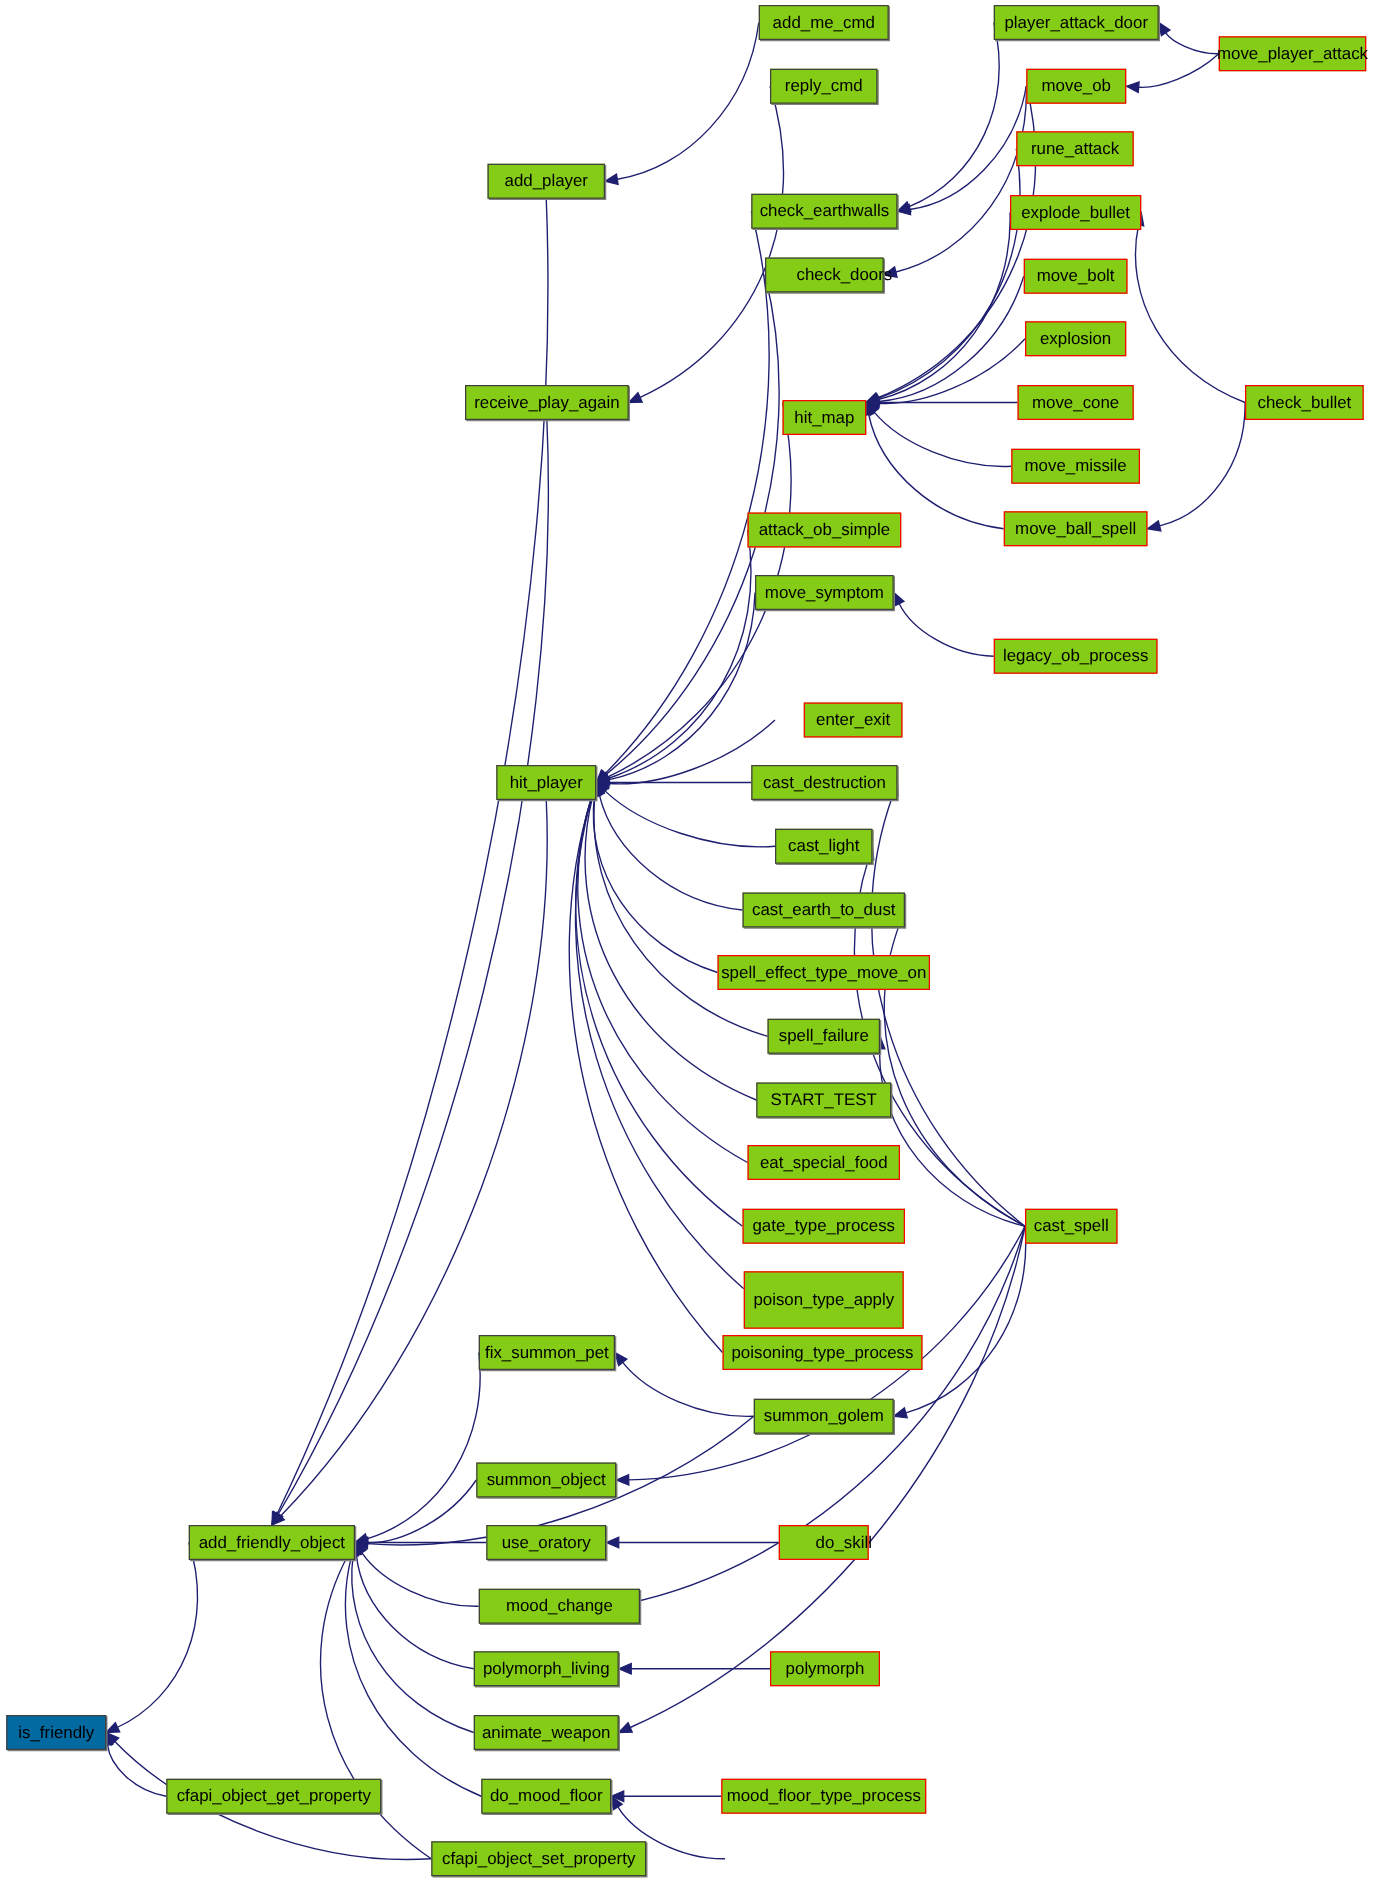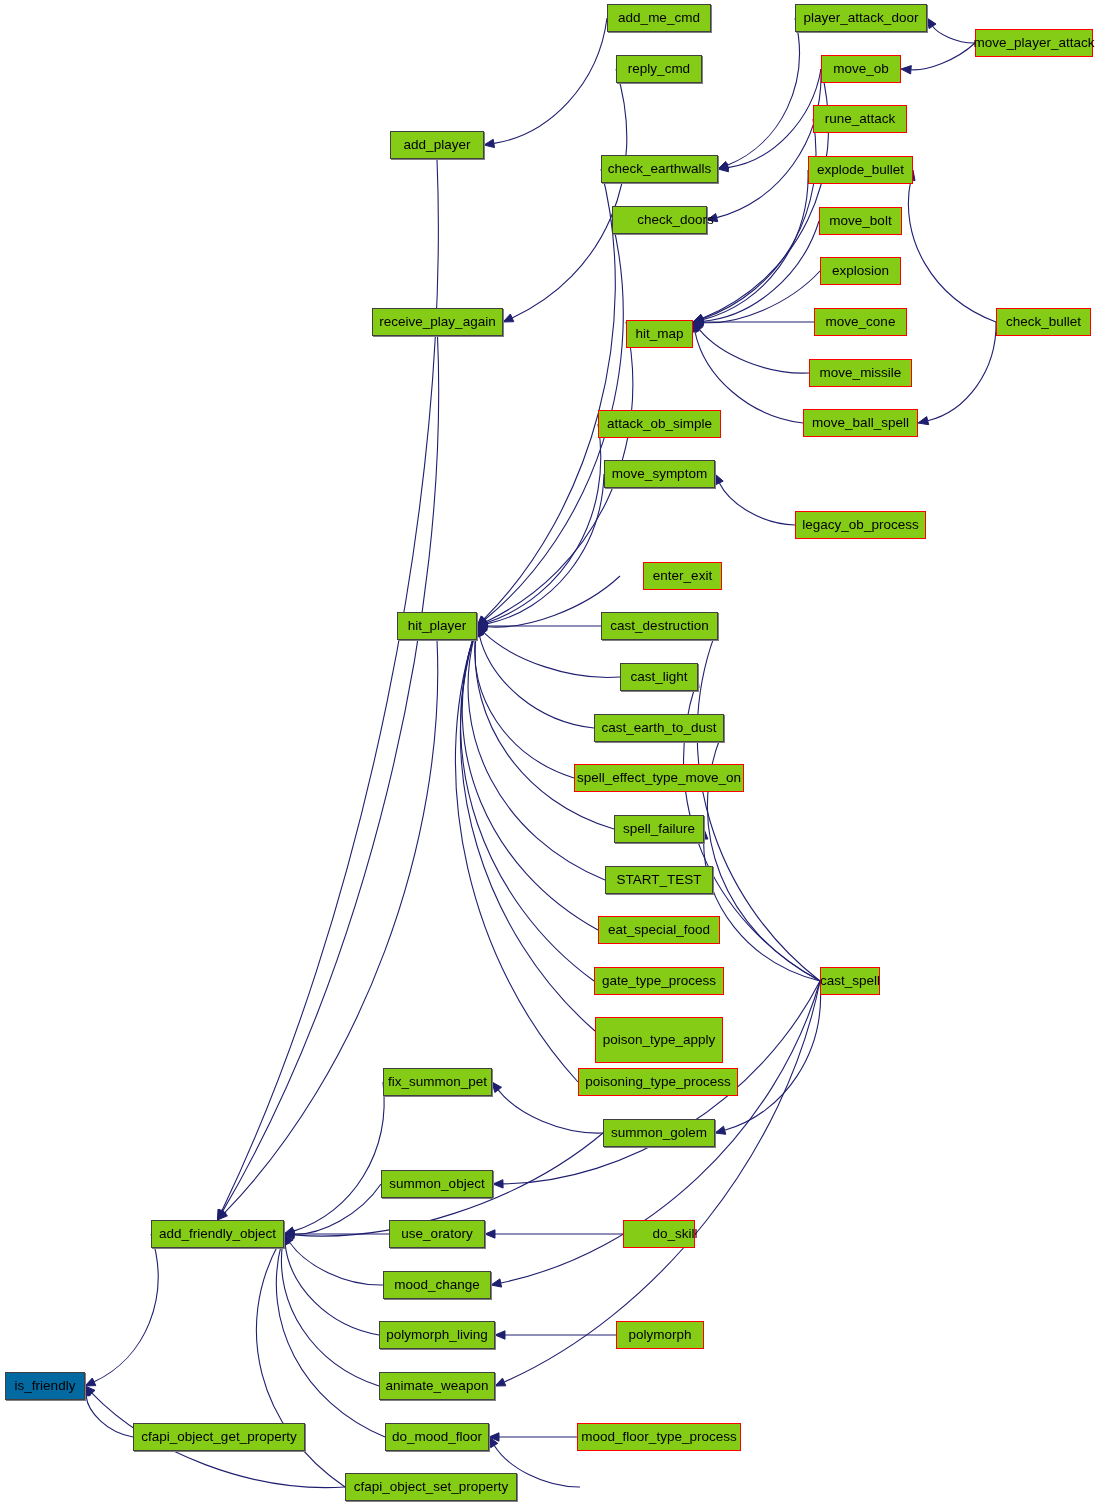--- a/index.html
+++ b/index.html
@@ -286,7 +286,7 @@
       <div class="node red" style="left: 795px; top: 511px; width: 131px; height: 28px;">
         <span>legacy_ob_process</span>
       </div>
-      <div class="node red" style="left: 820px; top: 967px; width: 60px; height: 28px;">
+      <div class="node red" style="left: 820px; top: 967px; width: 74px; height: 28px;">
         <span>cast_spell</span>
       </div>
       <div class="node red" style="left: 975px; top: 29px; width: 118px; height: 28px;">

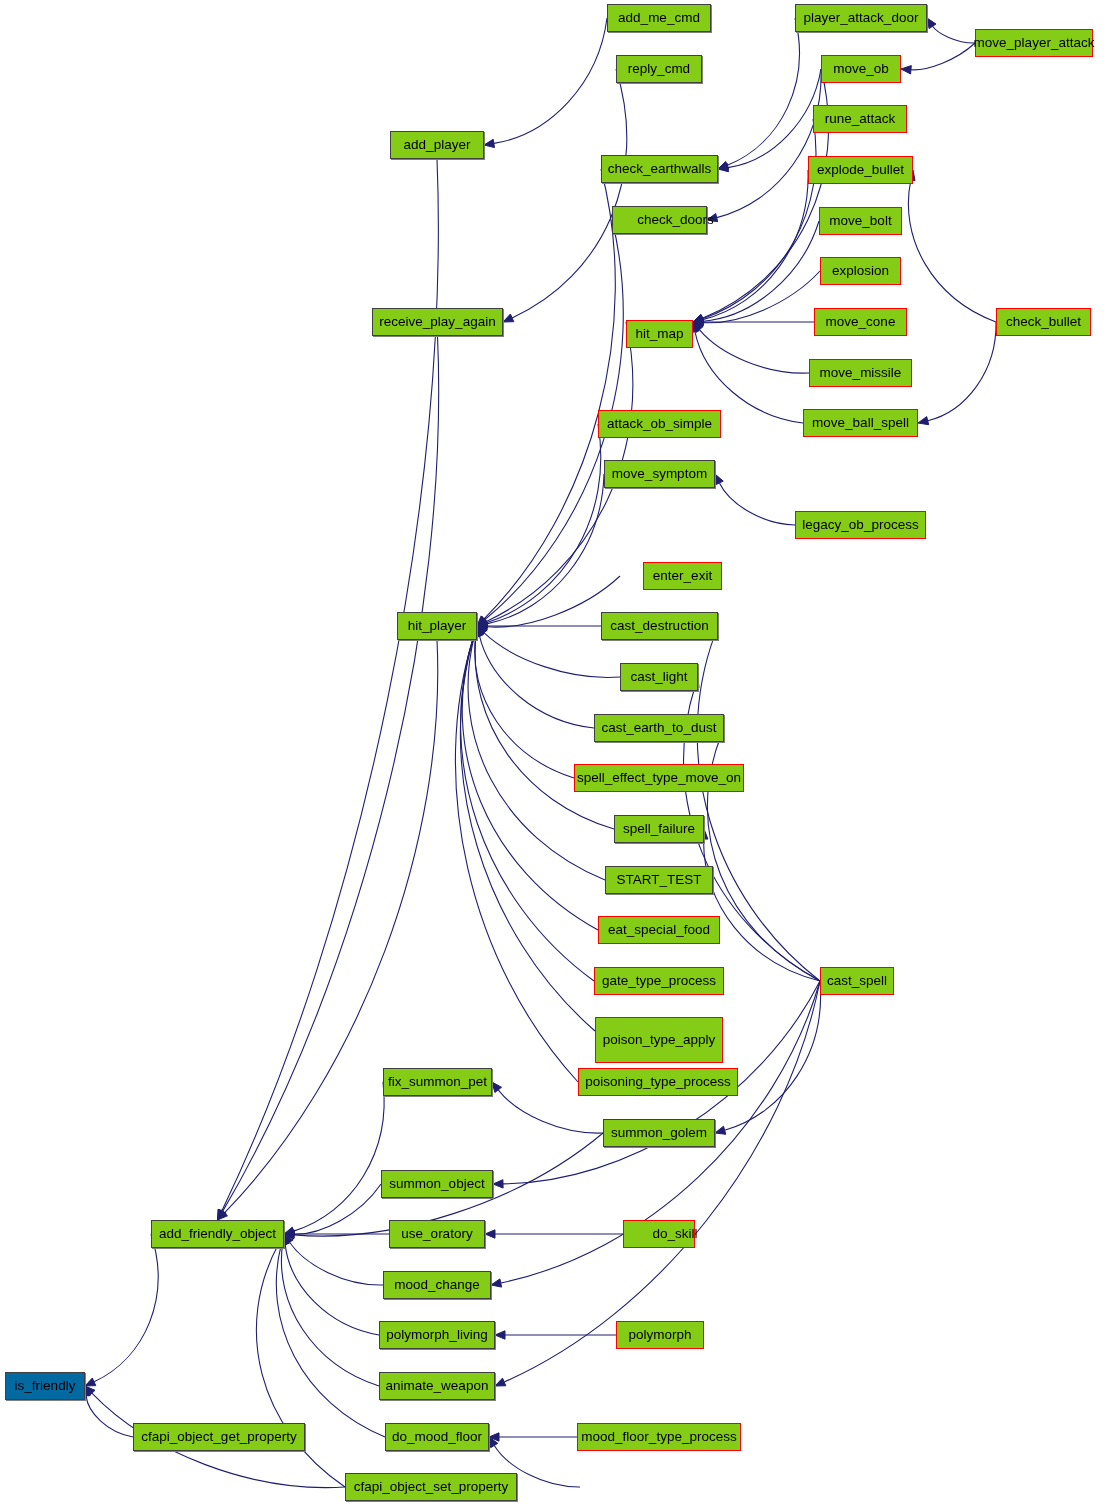--- a/index.html
+++ b/index.html
@@ -175,7 +175,7 @@
       <div class="node black" style="left: 389px; top: 1220px; width: 96px; height: 28px;">
         <span>use_oratory</span>
       </div>
-      <div class="node black" style="left: 383px; top: 1271px; width: 108px; height: 28px;">
+      <div class="node black" style="left: 383px; top: 1271px; width: 129px; height: 28px;">
         <span>mood_change</span>
       </div>
       <div class="node black" style="left: 379px; top: 1321px; width: 116px; height: 28px;">

